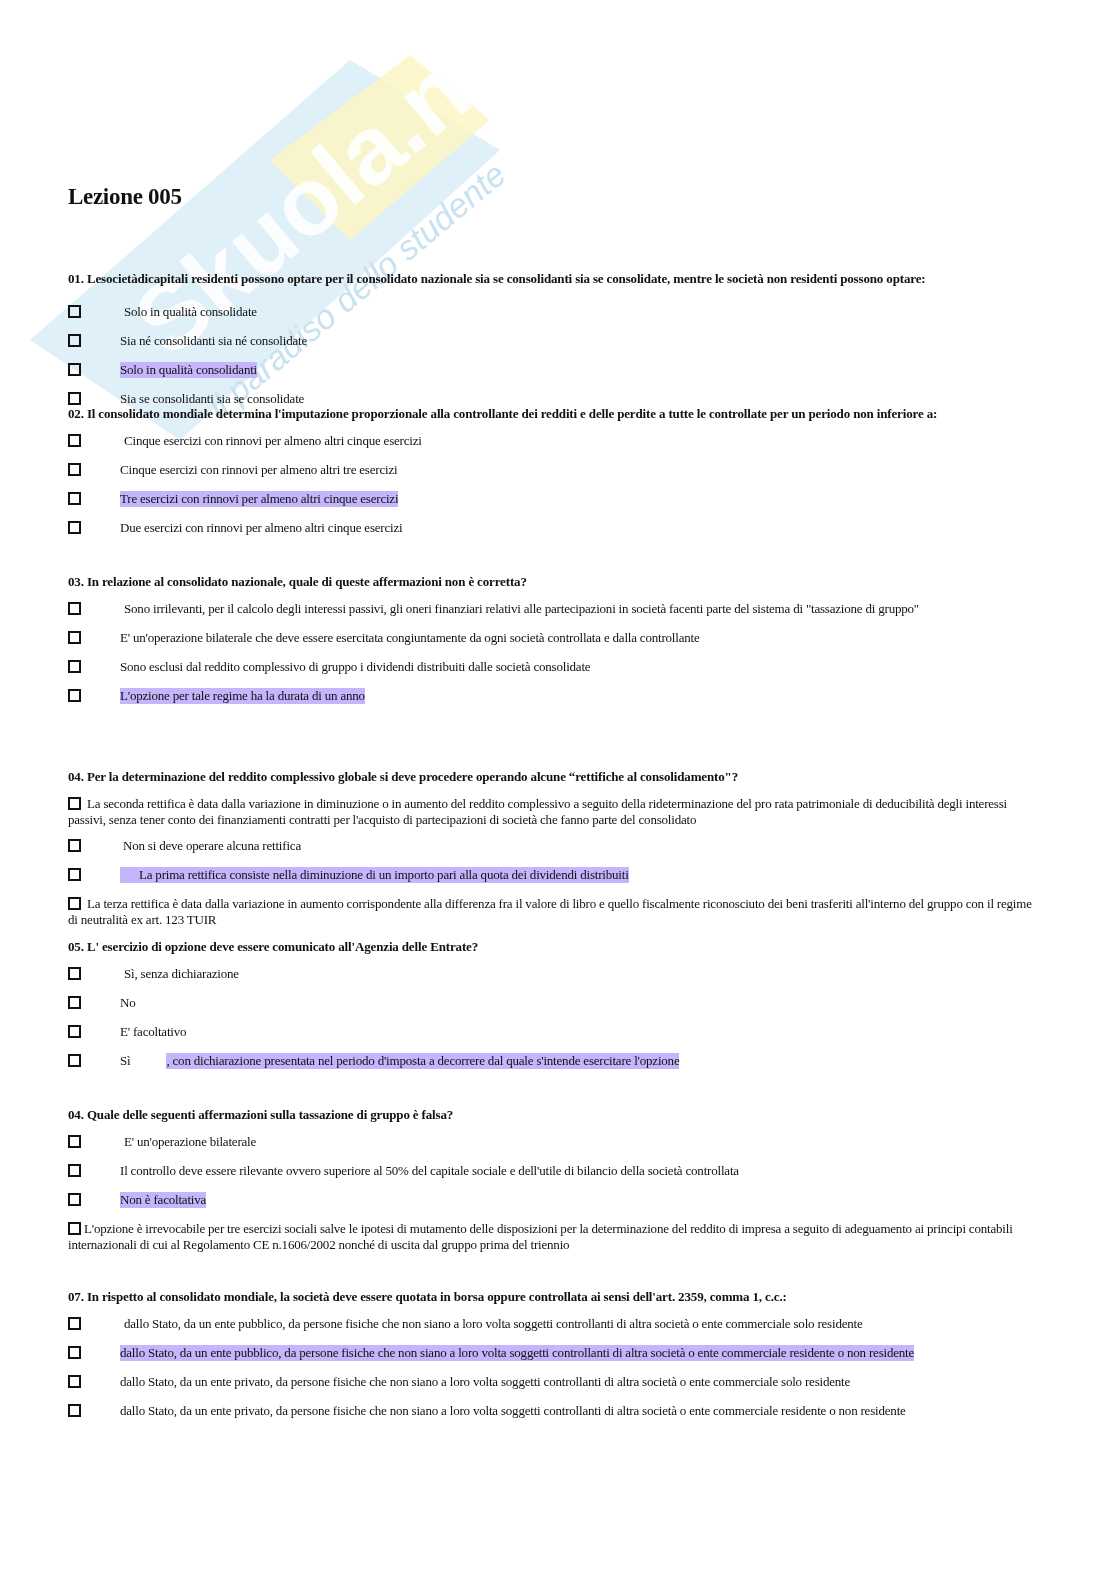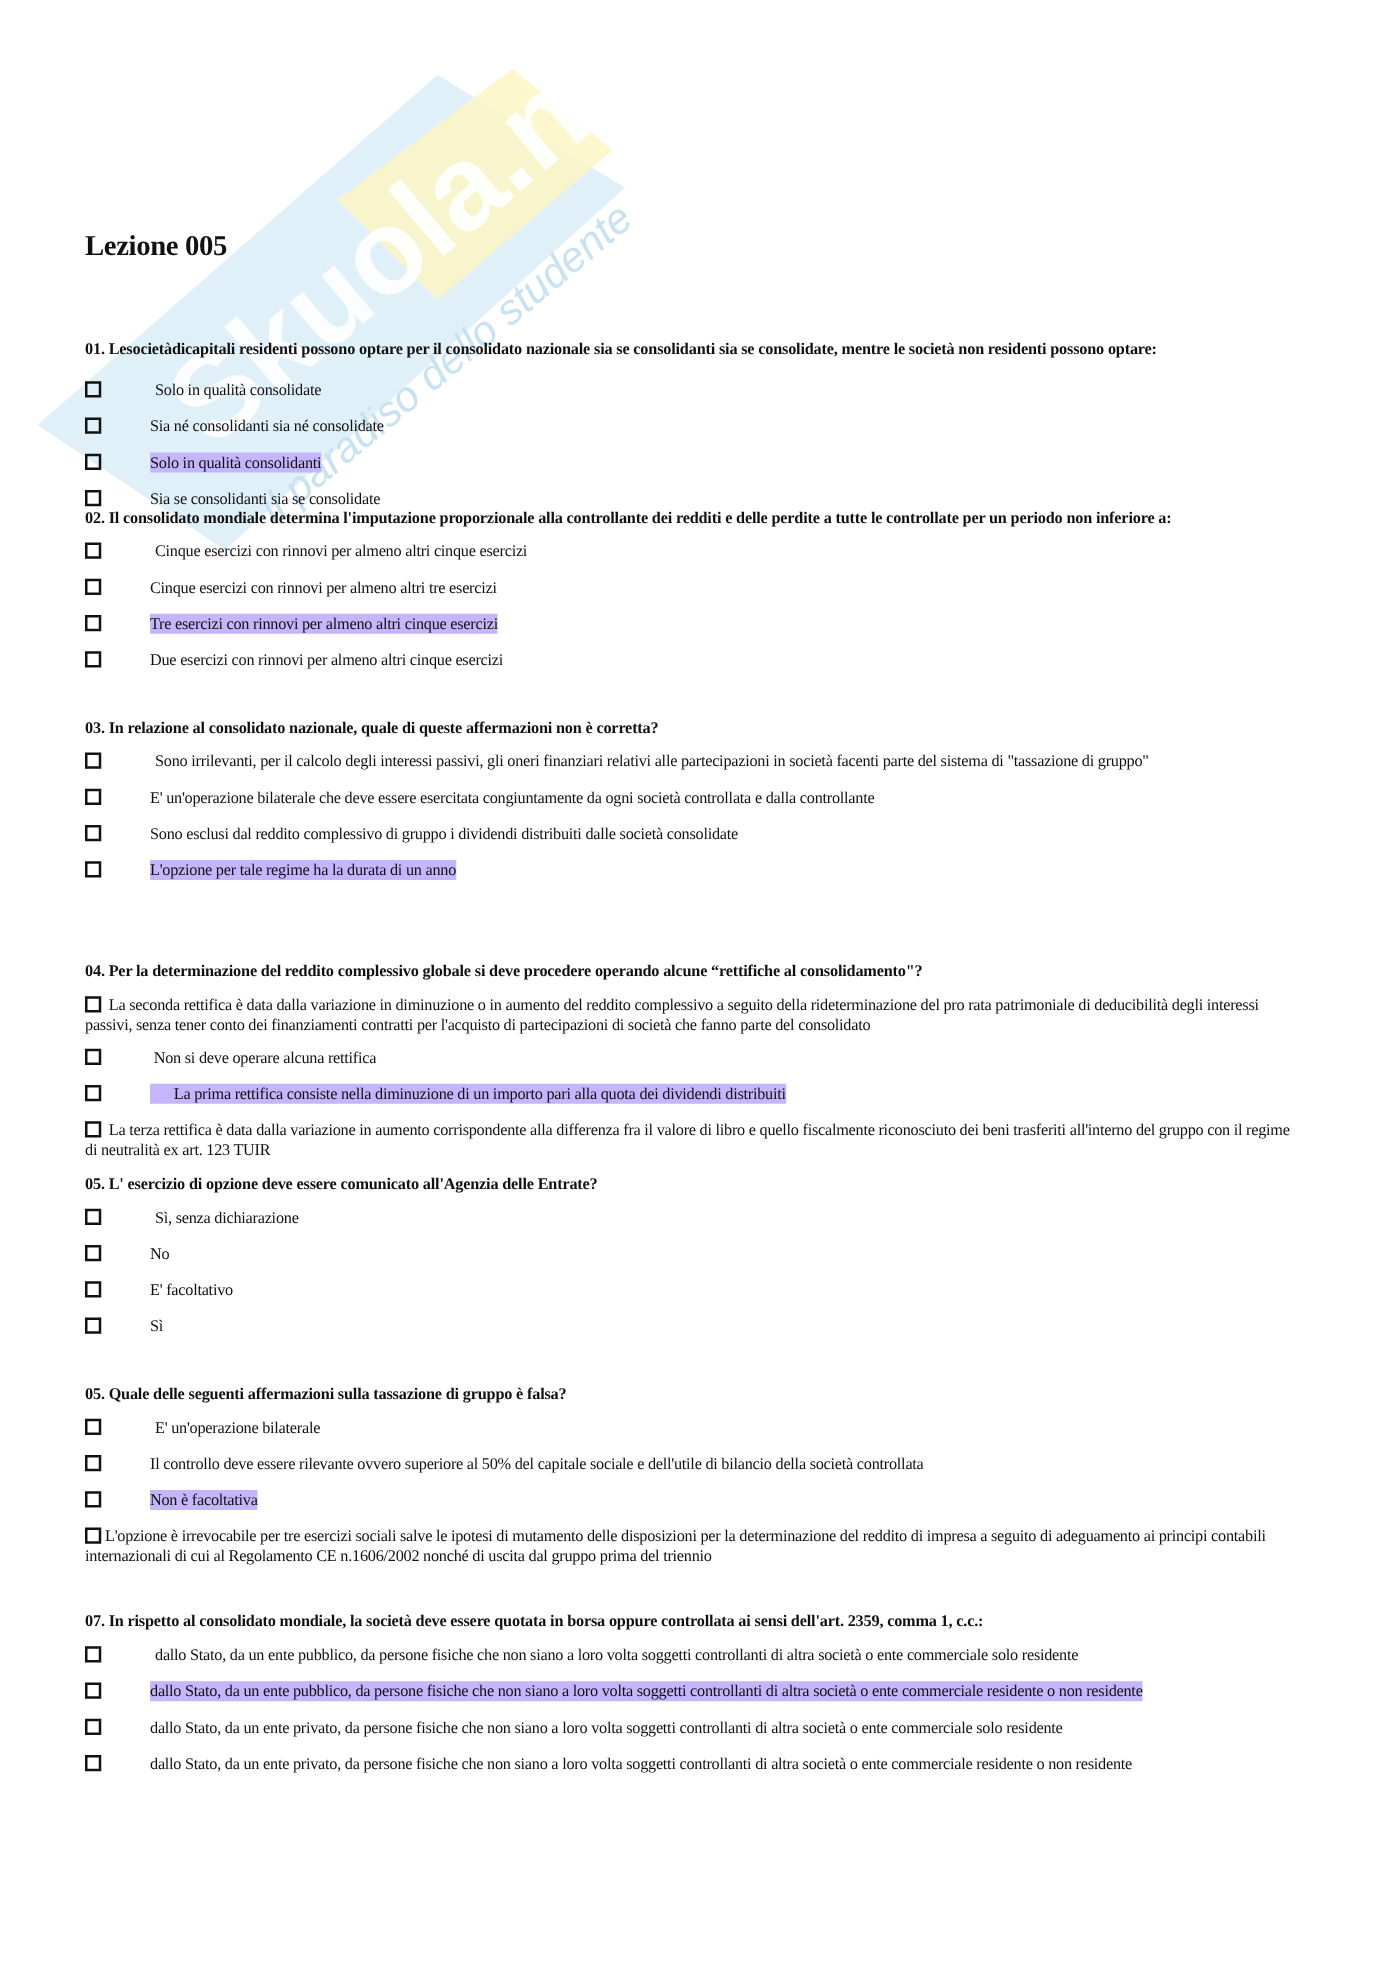--- a/index.html
+++ b/index.html
@@ -147,6 +147,7 @@
     <div class="option">
         <span class="checkbox"></span>
         <span class="opt-text">Sì</span>
+        <span class="opt-text hl">, con dichiarazione presentata nel periodo d'imposta a decorrere dal quale s'intende esercitare l'opzione</span>
       </div>
   </div>
 

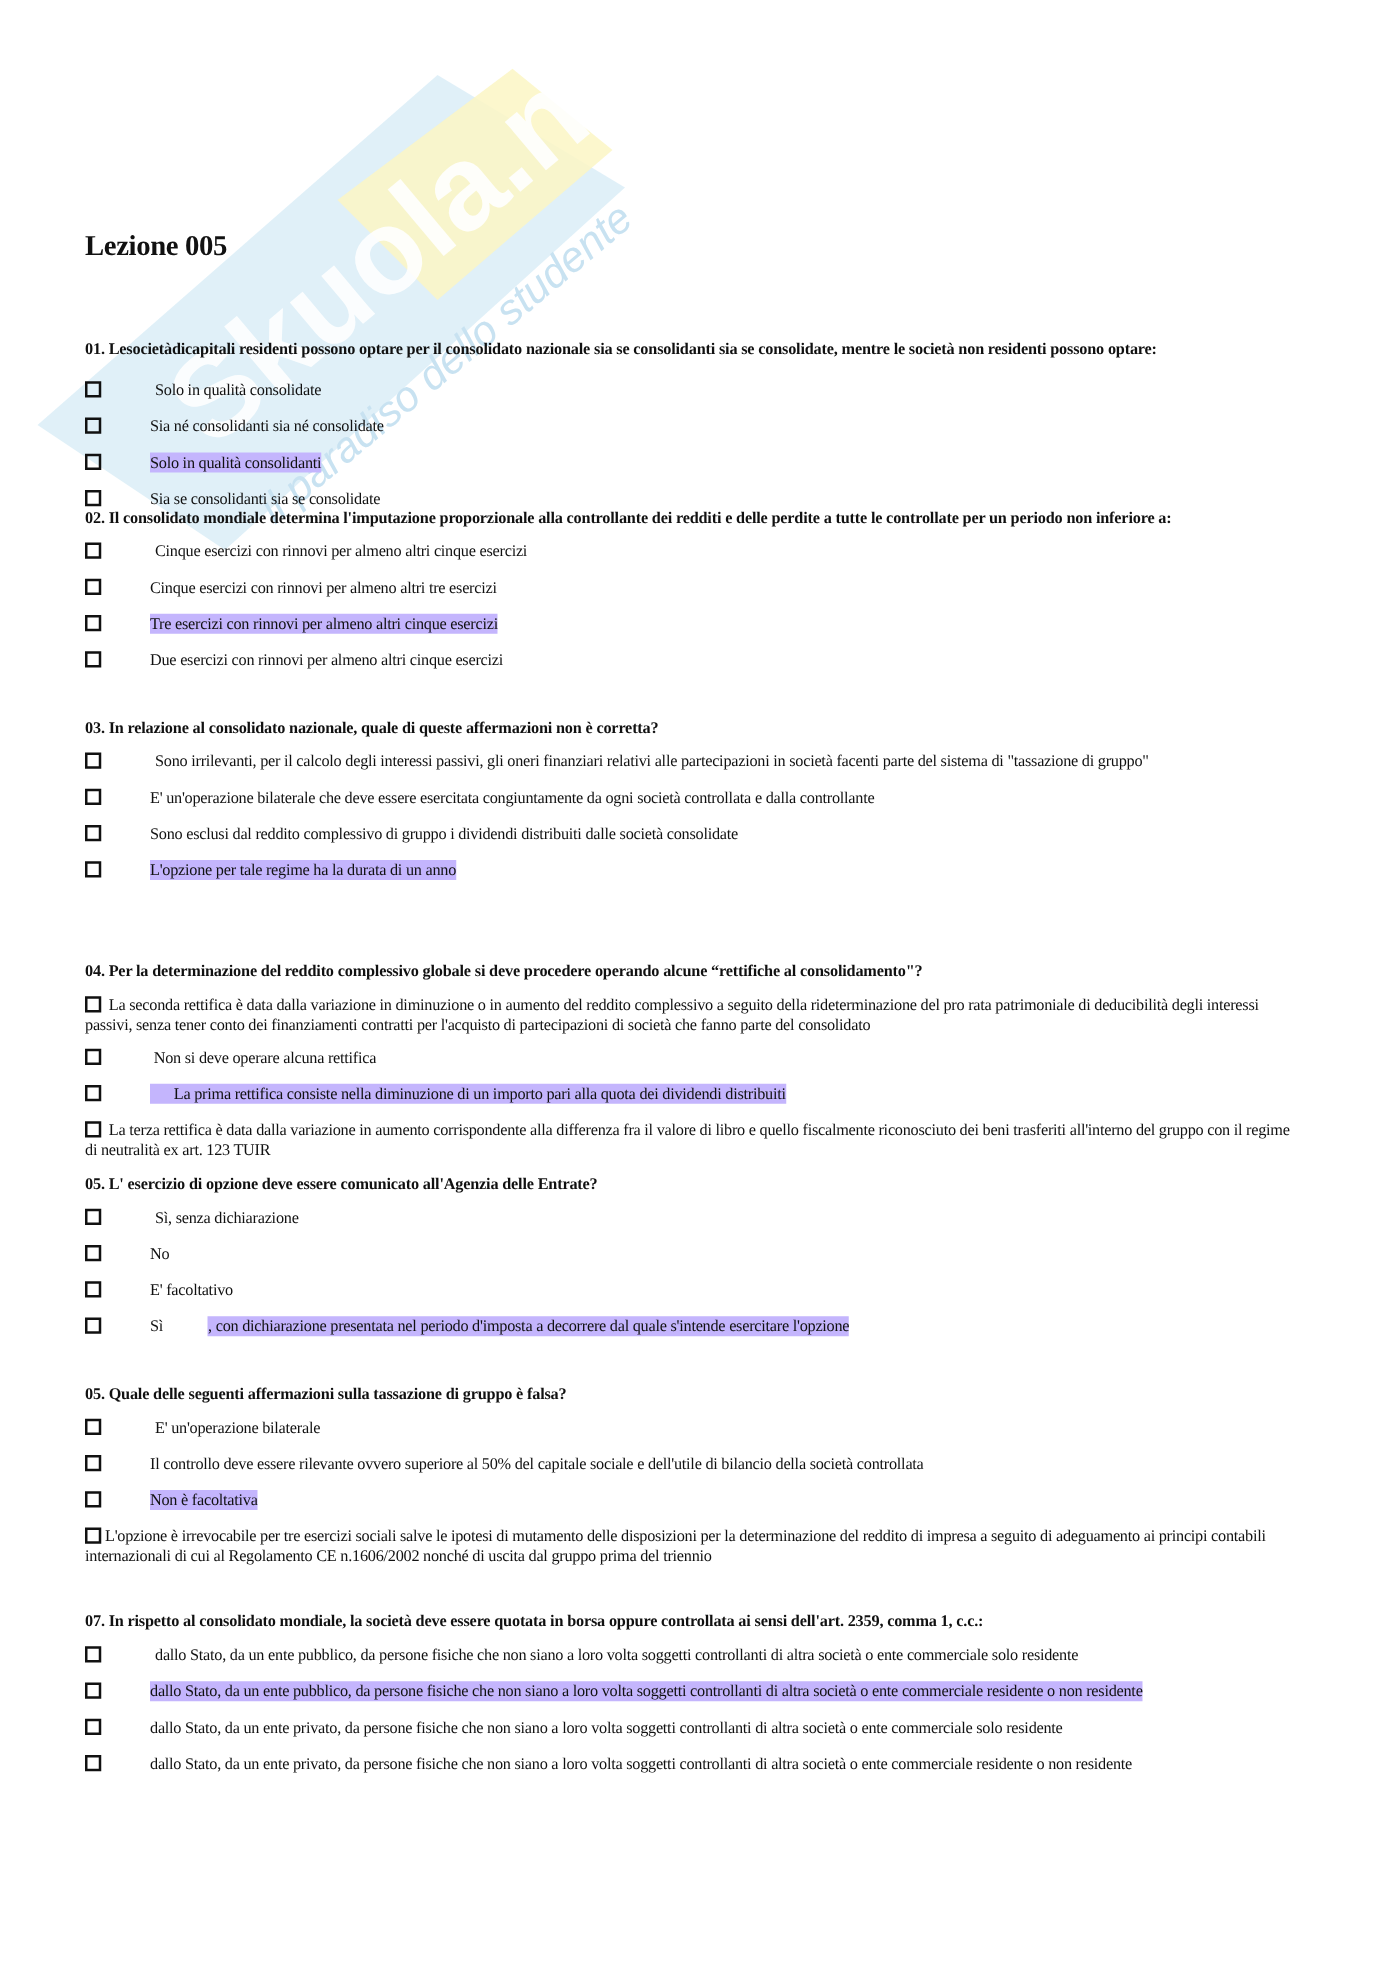--- a/index.html
+++ b/index.html
@@ -152,7 +152,7 @@
   </div>
 
   <div class="question" style="top:1108px;">
-    <p class="q-text">05. Quale delle seguenti affermazioni sulla tassazione di gruppo è falsa?</p>
+    <p class="q-text">04. Quale delle seguenti affermazioni sulla tassazione di gruppo è falsa?</p>
     <div style="height:4px"></div>
     <div class="option">
         <span class="checkbox"></span>

